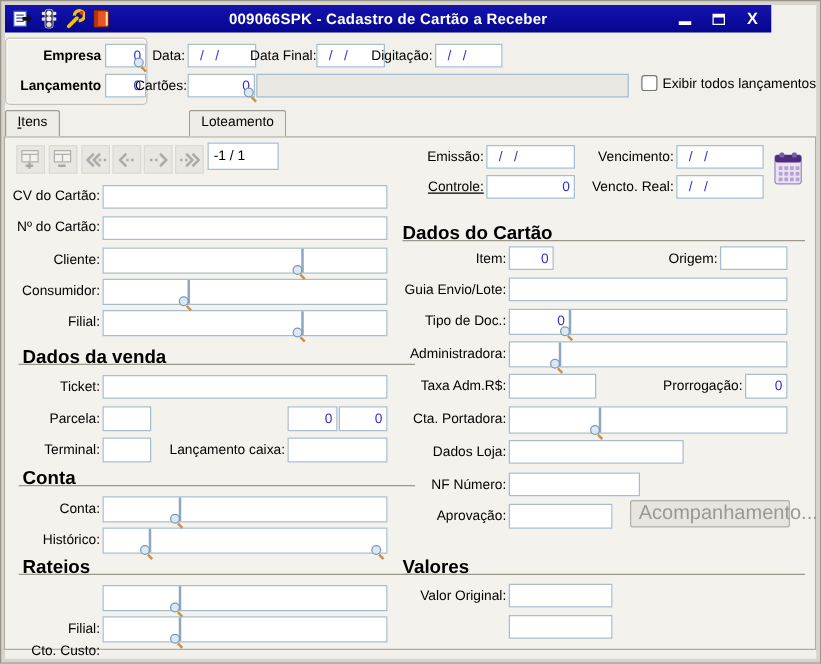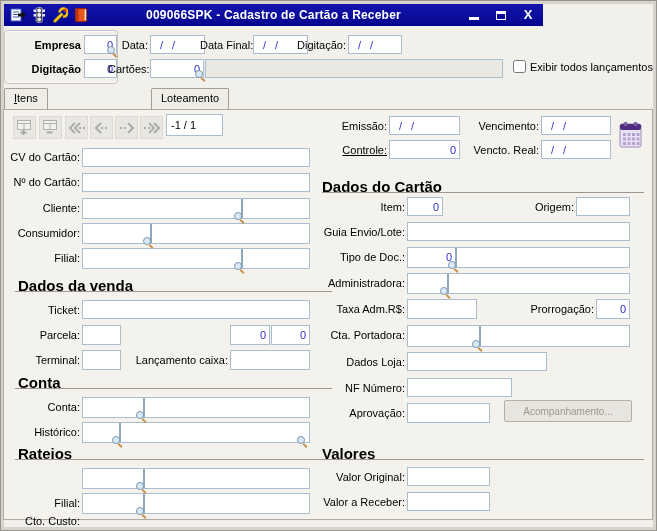--- a/index.html
+++ b/index.html
@@ -13,7 +13,7 @@
   }
   
   .titlebar{
-    position:absolute;left:4px;top:4px;width:539px;height:22px;
+    position:absolute;left:4px;top:4px;width:613px;height:22px;
     background:linear-gradient(#1414ae,#05058f);
     display:flex;align-items:center;color:#fff;
   }

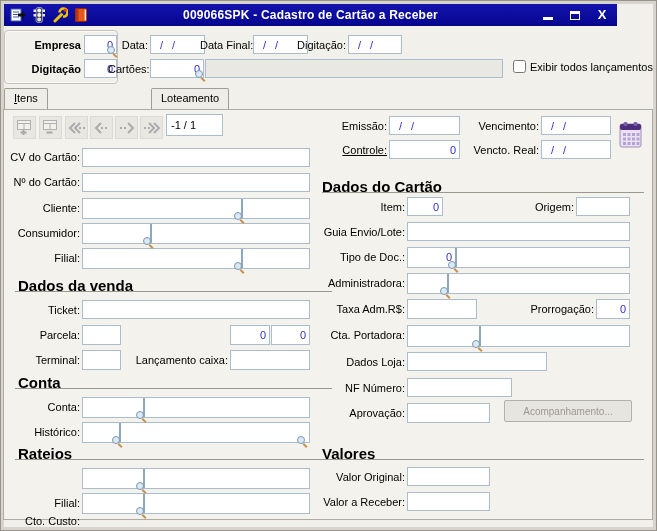--- a/index.html
+++ b/index.html
@@ -130,7 +130,7 @@
   <input class="fld num" style="left: 84px; top: 35px; width: 33px; height: 19px;" value="0">
   <span class="mag" style="left:107px;top:46px;"></span>
 
-  <span class="lbl rt b" style="left:6px;top:63px;width:75px;">Digitação</span>
+  <span class="lbl rt b" style="left:6px;top:63px;width:75px;">Lançamento</span>
   <input class="fld num" style="left: 84px; top: 59px; width: 33px; height: 19px;" value="0">
 
   <span class="lbl rt" style="left:118px;top:39px;width:30px;">Data:</span>

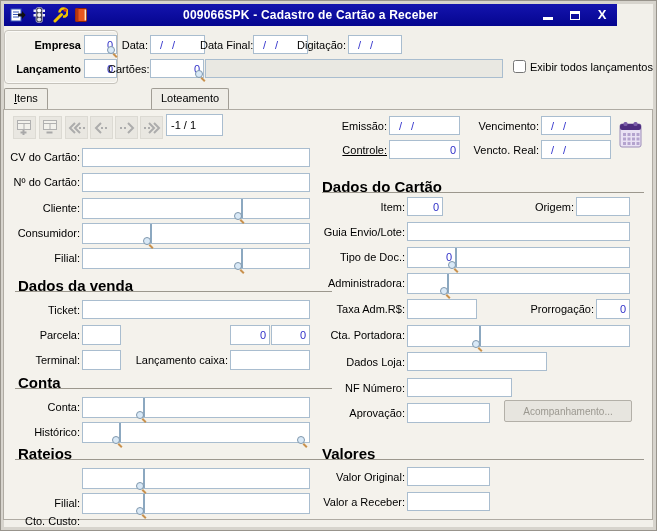--- a/index.html
+++ b/index.html
@@ -65,7 +65,7 @@
   }
   .btn{
     position:absolute;background:#E7E5DF;border:1px solid #B3B0A8;border-radius:2px;
-    font-family:"Liberation Sans",sans-serif;font-size:10px;color:#9B9890;text-align:center;cursor:default;
+    font-family:"Liberation Sans",sans-serif;font-size:16px;color:#9B9890;text-align:center;cursor:default;
   }
   .cal{position:absolute;}
 </style>

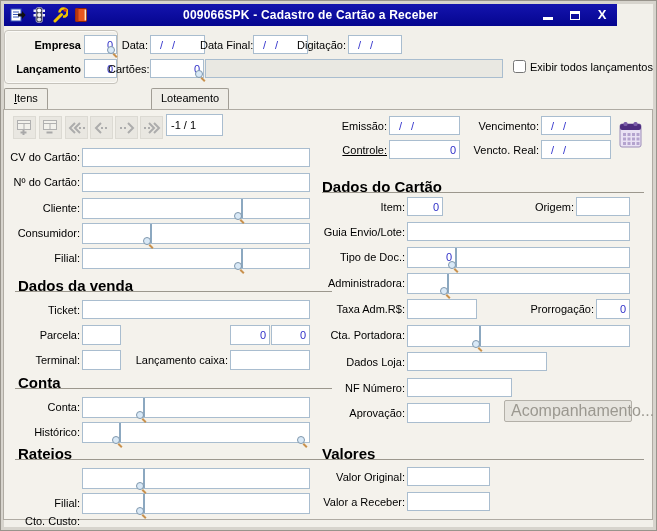--- a/index.html
+++ b/index.html
@@ -355,7 +355,6 @@
   <span class="lbl rt" style="left:300px;top:471px;width:105px;">Valor Original:</span>
   <input class="fld" style="left: 407px; top: 467px; width: 83px; height: 19px;" value="">
 
-  <span class="lbl rt" style="left:295px;top:496px;width:110px;">Valor a Receber:</span>
   <input class="fld" style="left: 407px; top: 492px; width: 83px; height: 19px;" value="">
 
 </div>

